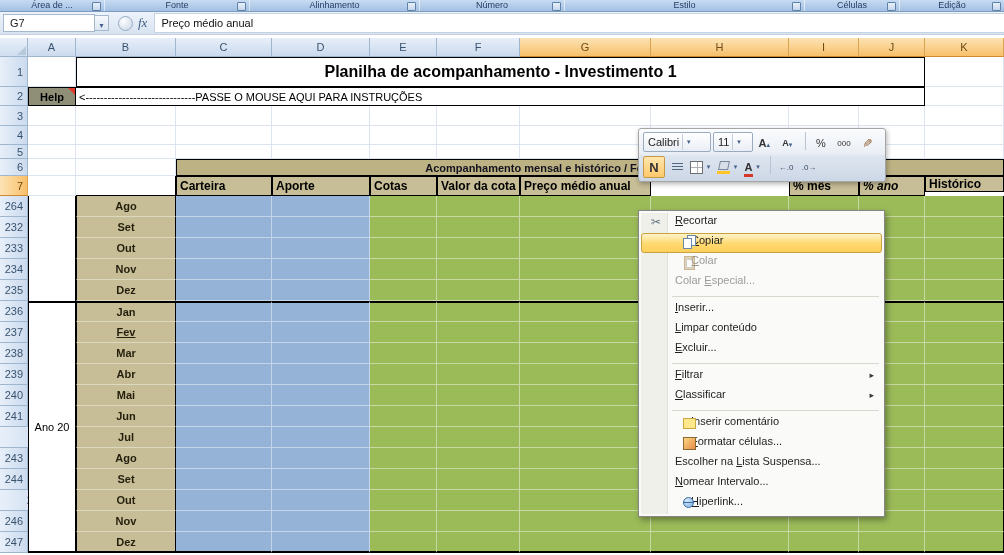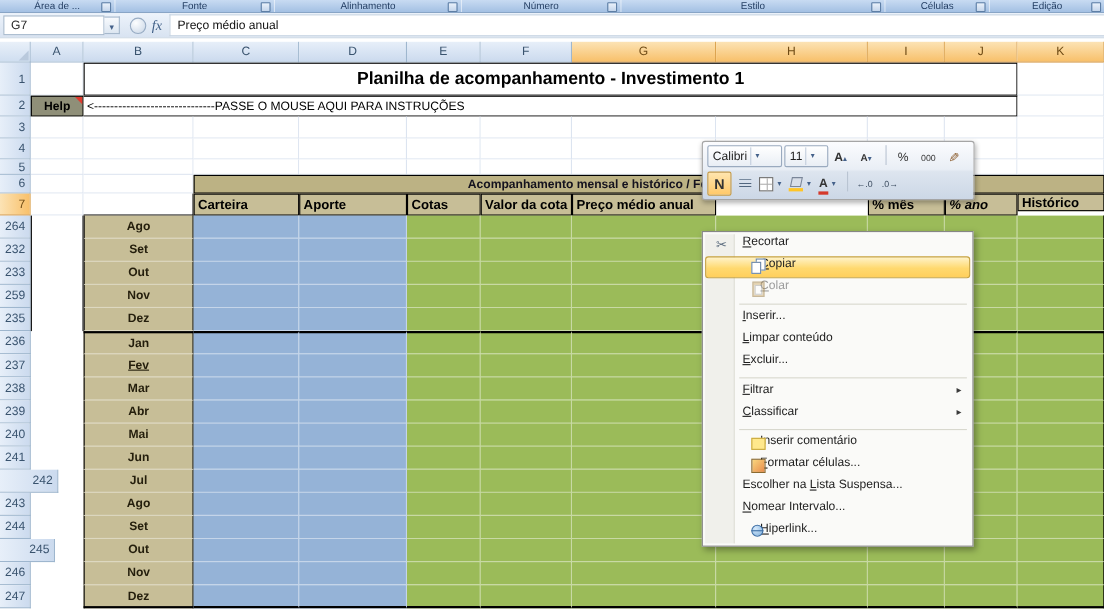--- a/index.html
+++ b/index.html
@@ -374,7 +374,7 @@
       <div class="cell c-green" style="left: 789px; top: 200px; width: 70px; height: 21px;"></div>
       <div class="cell c-green" style="left: 859px; top: 200px; width: 66px; height: 21px;"></div>
       <div class="cell c-green edge-r" style="left: 925px; top: 200px; width: 79px; height: 21px;"></div>
-      <div class="cell rh" style="left: 0px; top: 221px; width: 28px; height: 21px;">259</div>
+      <div class="cell rh" style="left: 0px; top: 221px; width: 28px; height: 21px;">234</div>
       <div class="cell c-month" style="left: 76px; top: 221px; width: 100px; height: 21px;">Nov</div>
       <div class="cell c-blue" style="left: 176px; top: 221px; width: 96px; height: 21px;"></div>
       <div class="cell c-blue" style="left: 272px; top: 221px; width: 98px; height: 21px;"></div>

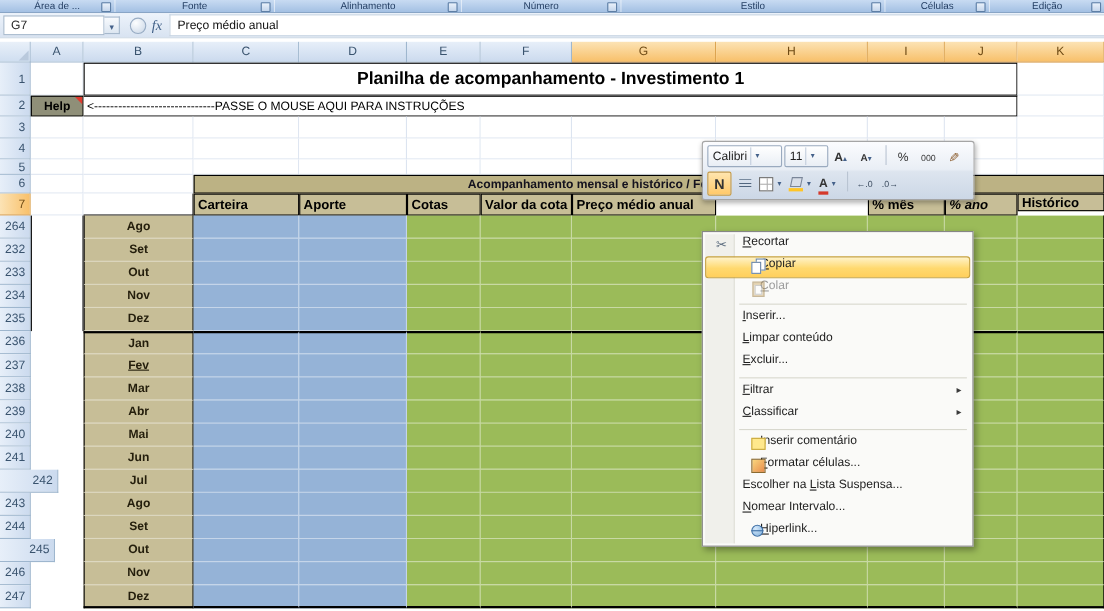--- a/index.html
+++ b/index.html
@@ -230,6 +230,9 @@
         <div class="mi dis">
           <span class="ico ic-paste"></span>
           <span><u>C</u>olar</span>
+        </div>
+        <div class="mi dis">
+          <span>Colar <u>E</u>special...</span>
         </div>
         <div class="msep"></div>
         <div class="mi">

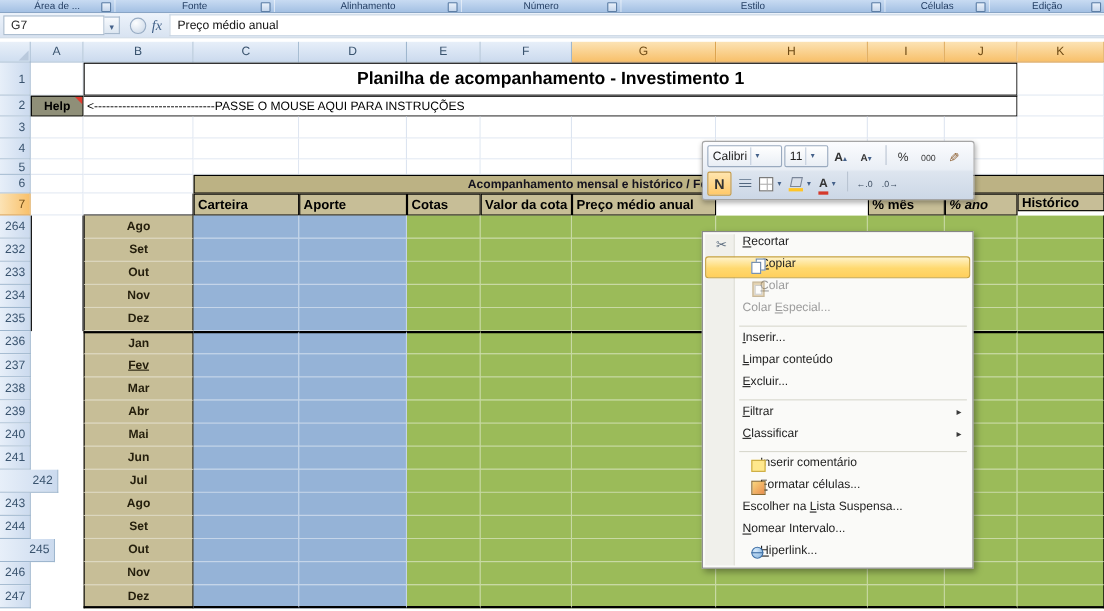--- a/index.html
+++ b/index.html
@@ -532,6 +532,7 @@
       <div class="cell c-green last" style="left: 859px; top: 494px; width: 66px; height: 21px;"></div>
       <div class="cell c-green edge-r last" style="left: 925px; top: 494px; width: 79px; height: 21px;"></div>
       <div class="cell yearbox b1" style="left: 28px; top: 158px; width: 48px; height: 105px;"></div>
+      <div class="cell yearbox b2" style="left: 28px; top: 263px; width: 48px; height: 252px;">Ano 20</div>
     </div>
 </div>
 

